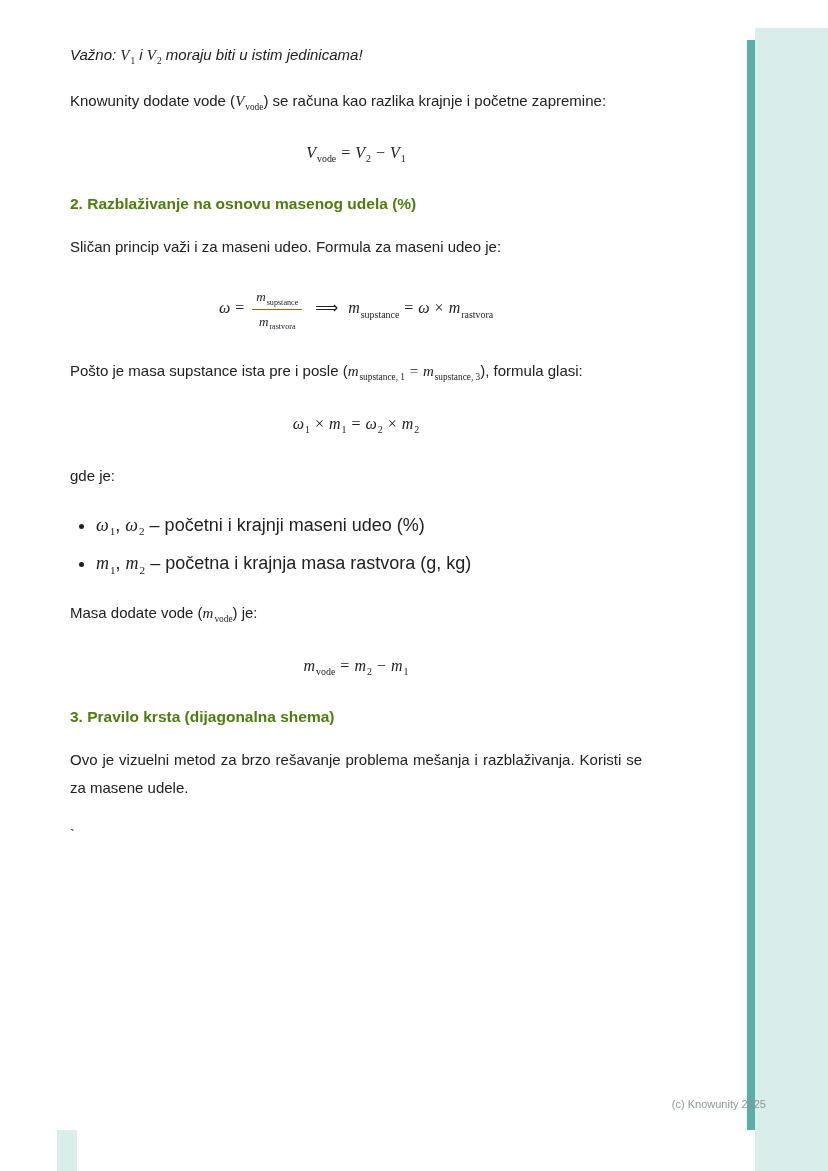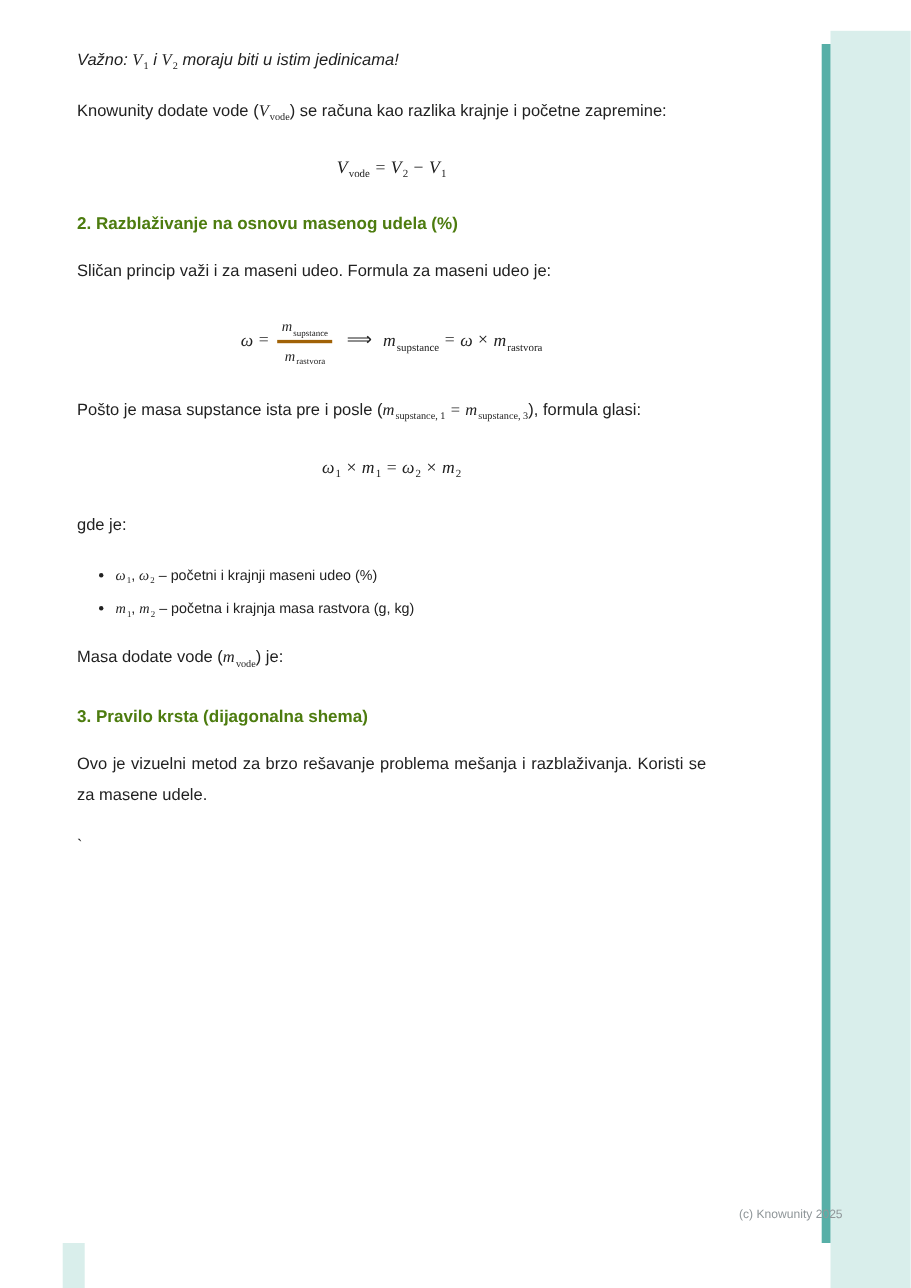--- a/index.html
+++ b/index.html
@@ -107,7 +107,7 @@
   }
   .frac .num{
     display:block;
-    border-bottom:3px solid #a16207;
+    border-bottom:1px solid #a16207;
     padding:0 4px 2px 4px;
   }
   .frac .den{

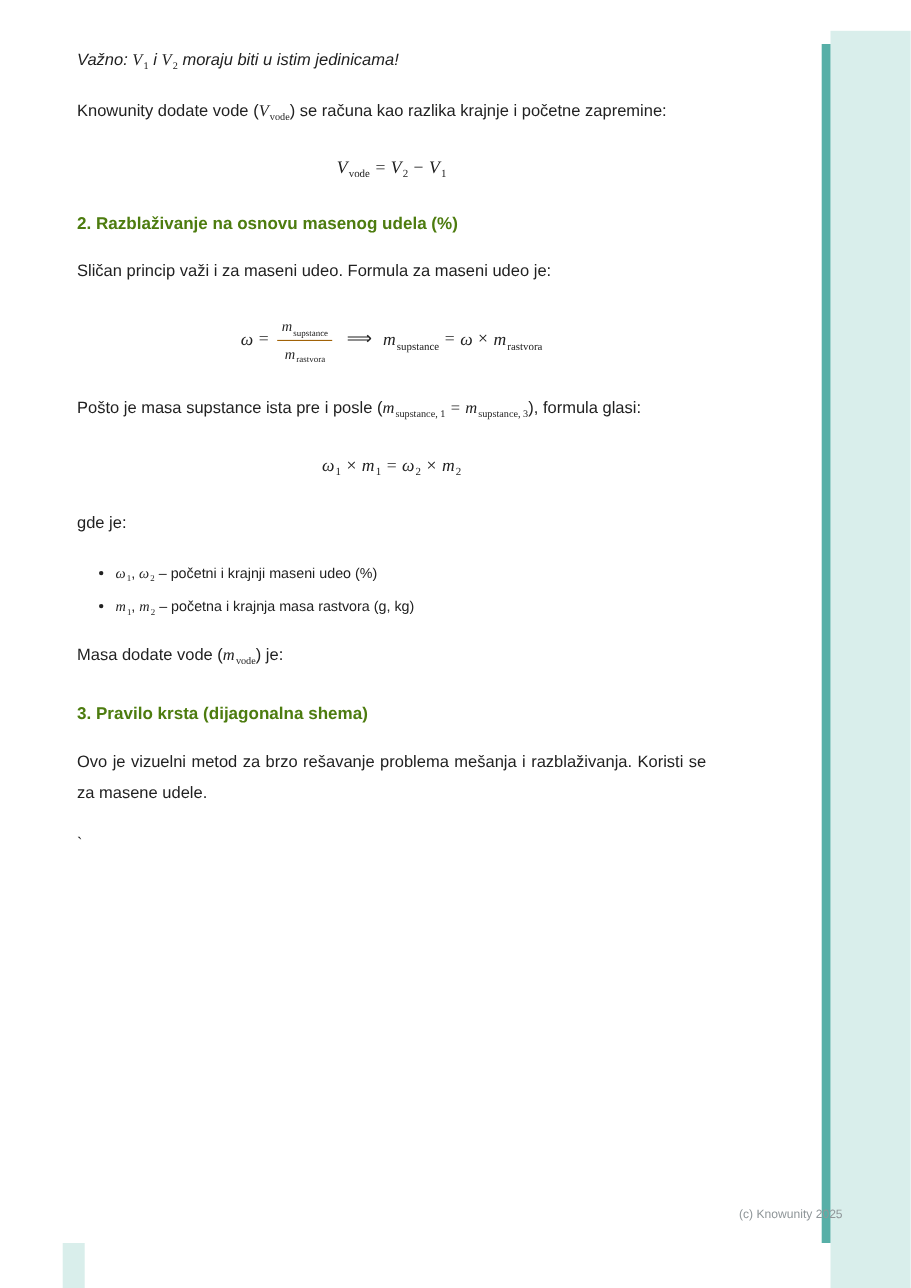--- a/index.html
+++ b/index.html
@@ -63,9 +63,9 @@
     padding-left:26px;
   }
   li{
-    font-size:13px;
+    font-size:18px;
     line-height:1.7;
-    margin:8px 9px;
+    margin:8px 0;
   }
   .footer{
     position:absolute;

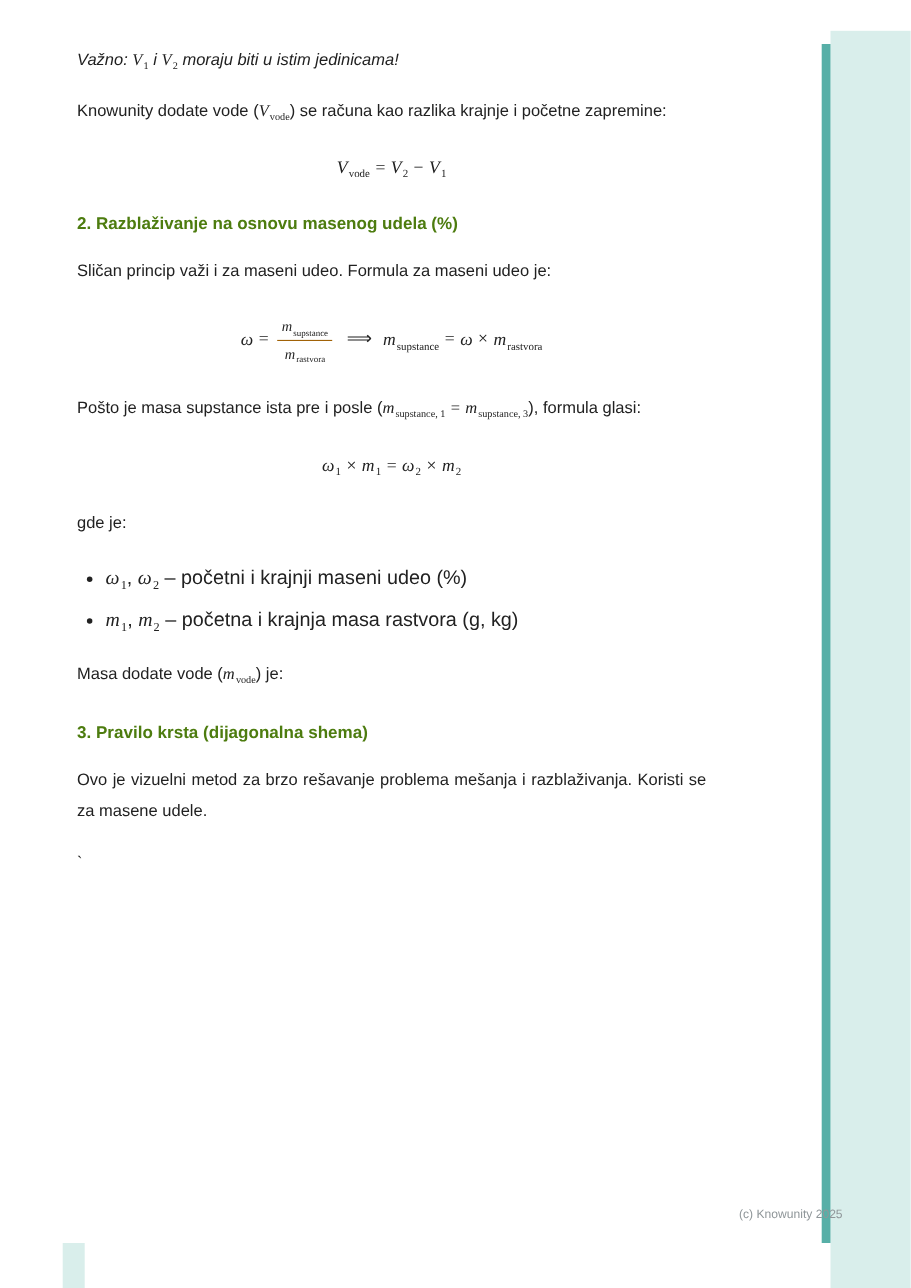--- a/index.html
+++ b/index.html
@@ -149,6 +149,7 @@
 
   <p class="para"><span class="txt">Masa dodate vode (</span><span class="mi">m</span><sub class="sub">vode</sub><span class="txt">) je:</span></p>
 
+  <div class="formula"><span class="mi">m</span><sub class="sub">vode</sub><span class="mo"> = </span><span class="mi">m</span><sub class="sub">2</sub><span class="mo"> − </span><span class="mi">m</span><sub class="sub">1</sub></div>
 
   <h2>3. Pravilo krsta (dijagonalna shema)</h2>
 

